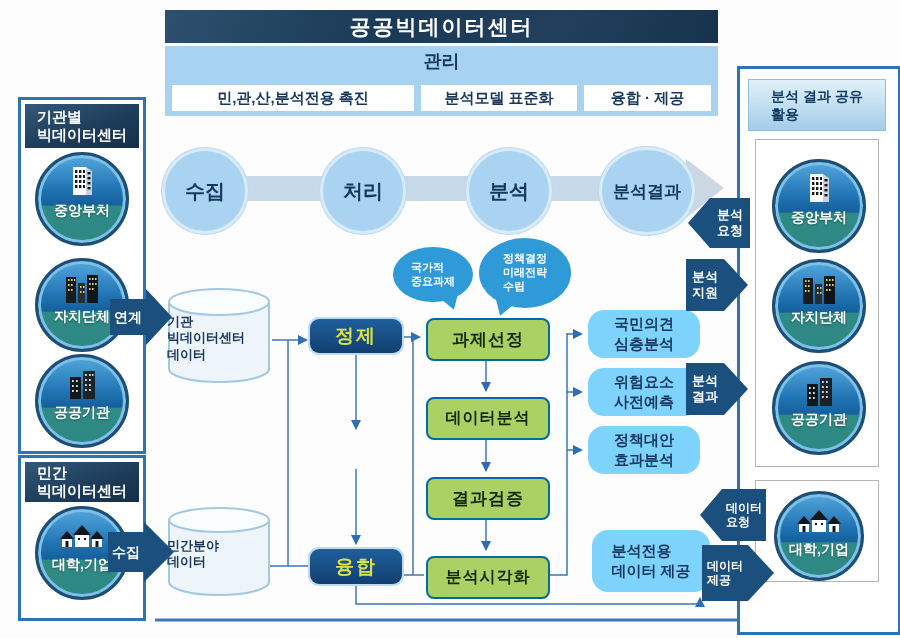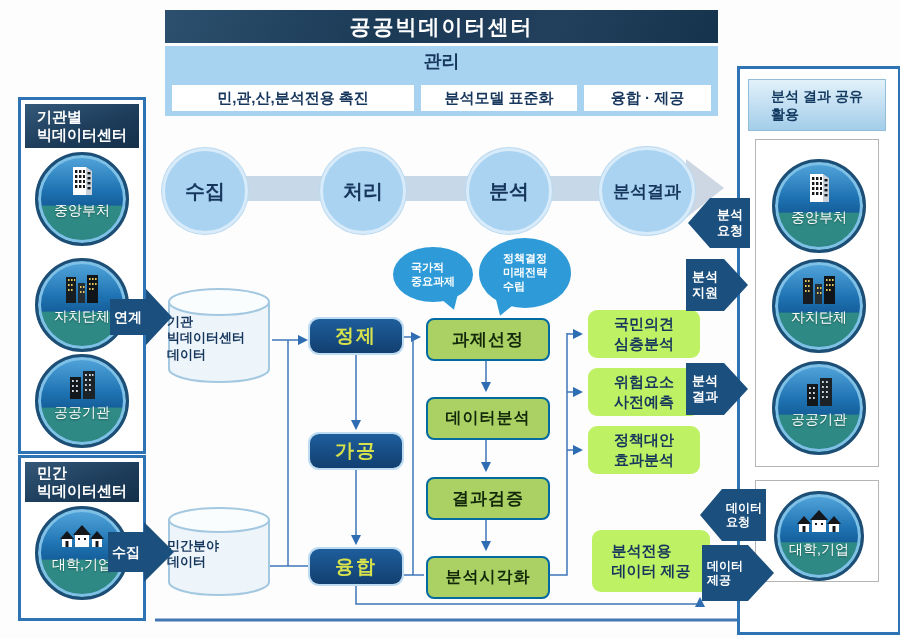--- a/index.html
+++ b/index.html
@@ -37,7 +37,7 @@
     background:linear-gradient(180deg,#54a7dc 0%,#1f73b2 40%,#155f9c 57%,#2f8b85 58%,#2e8784 100%);
     display:flex;flex-direction:column;align-items:center;}
   .org-circle .icon{margin-top:10px;height:34px;}
-  .org-label{color:#fff;font-weight:normal;font-size:14px;margin-top:3px;
+  .org-label{color:#fff;font-weight:bold;font-size:14px;margin-top:3px;
     text-shadow:0 1px 2px rgba(0,0,0,.35);}
 
   

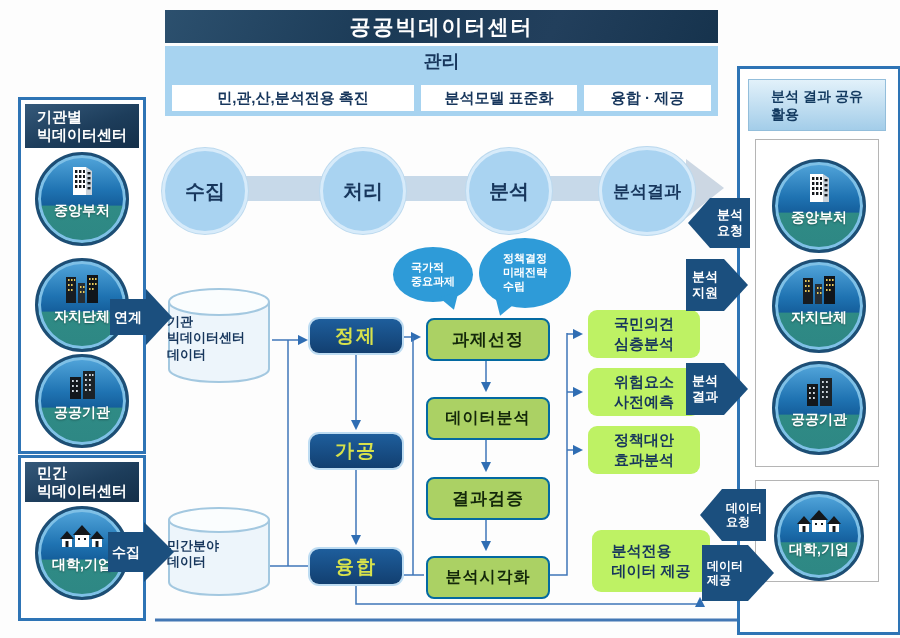--- a/index.html
+++ b/index.html
@@ -64,7 +64,7 @@
   .cloud-r::after{bottom:-18px;left:12px;transform:rotate(18deg);}
 
   
-  .yellow{z-index:3;background:#bef264;border-radius:9px;
+  .yellow{z-index:3;background:#7dd3fc;border-radius:16px;
     display:flex;align-items:center;justify-content:center;
     color:#17365c;font-weight:bold;font-size:15px;line-height:1.35;}
 

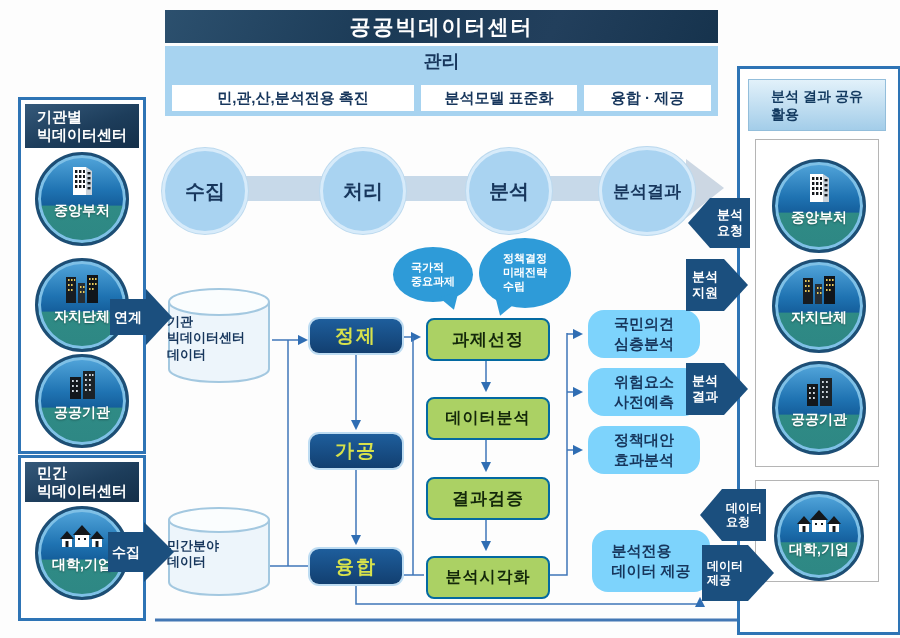--- a/index.html
+++ b/index.html
@@ -268,7 +268,6 @@
   </div>
 
   <div class="abs proc" style="left:310px;top:319px;width:92px;height:34px;">정제</div>
-  <div class="abs proc" style="left:310px;top:434px;width:92px;height:34px;">가공</div>
   <div class="abs proc" style="left:310px;top:549px;width:92px;height:35px;">융합</div>
 
   <div class="abs cloud cloud-l pre" style="left:393px;top:247px;width:80px;height:55px;">국가적

